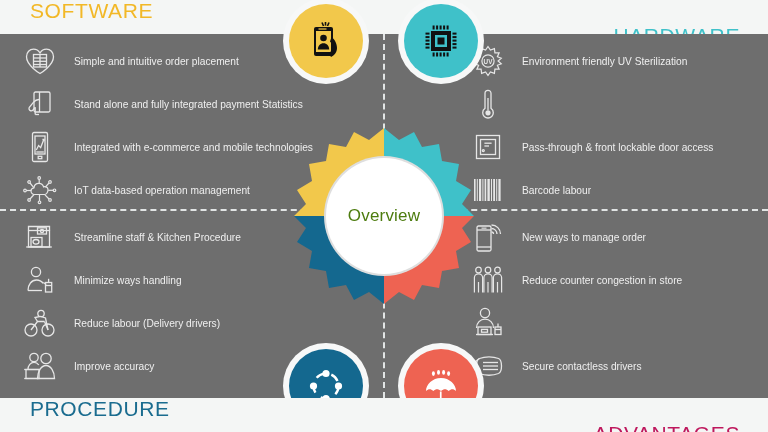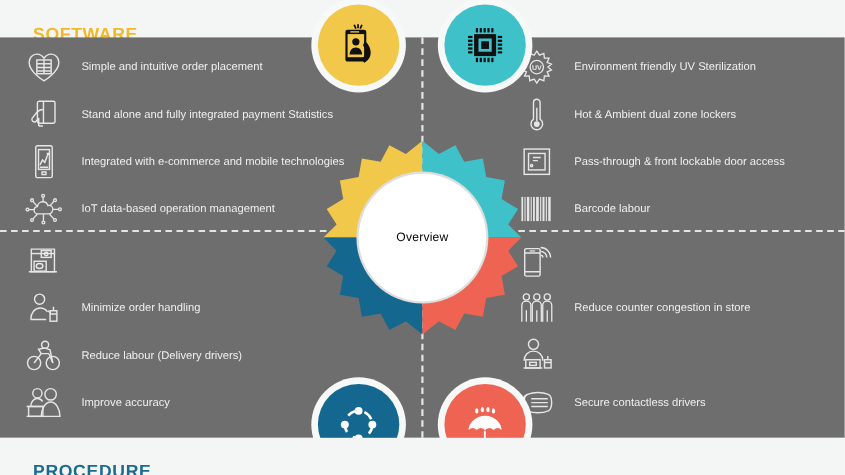--- a/index.html
+++ b/index.html
@@ -16,8 +16,8 @@
   .band.bottom{bottom:0;height:34px;text-align:right;}
 
   .band-title{
-    position:absolute;top:22px;
-    font-size:16px;font-weight:bold;letter-spacing:.6px;
+    position:absolute;top:1px;
+    font-size:21px;font-weight:normal;letter-spacing:.6px;
     white-space:nowrap;line-height:20px;
   }
   .band-title.left{left:30px;}

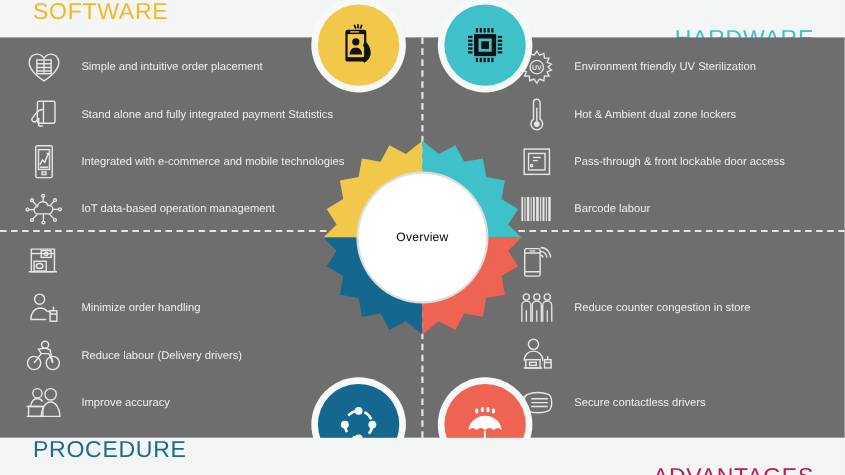--- a/index.html
+++ b/index.html
@@ -193,7 +193,6 @@
           <line x1="10" y1="23.2" x2="10" y2="11"></line>
         </svg>
       </span>
-      <span class="lbl">Hot &amp; Ambient dual zone lockers</span>
     </div>
 
     <div class="row">

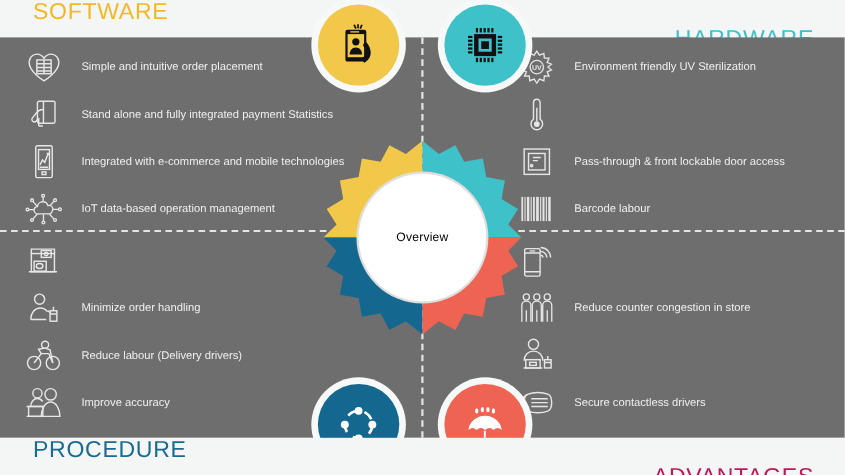--- a/index.html
+++ b/index.html
@@ -72,7 +72,7 @@
   .donut-label{
     position:absolute;left:0;top:0;width:204px;height:184px;
     display:flex;align-items:center;justify-content:center;
-    color:#000000;font-size:11px;letter-spacing:.2px;
+    color:#4d7c0f;font-size:17px;letter-spacing:.2px;
     pointer-events:none;
   }
 

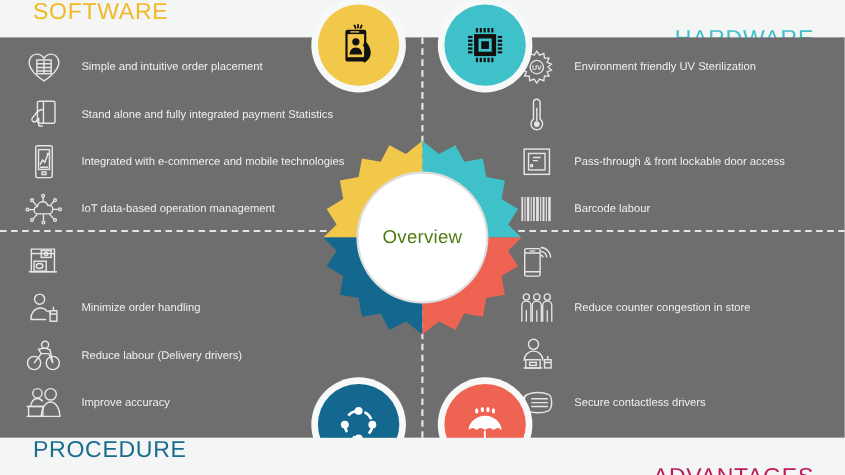--- a/index.html
+++ b/index.html
@@ -241,6 +241,7 @@
           <line x1="3.2" y1="25" x2="28.8" y2="25"></line>
         </svg>
       </span>
+      <span class="lbl">Streamline staff &amp; Kitchen Procedure</span>
     </div>
 
     <div class="row">

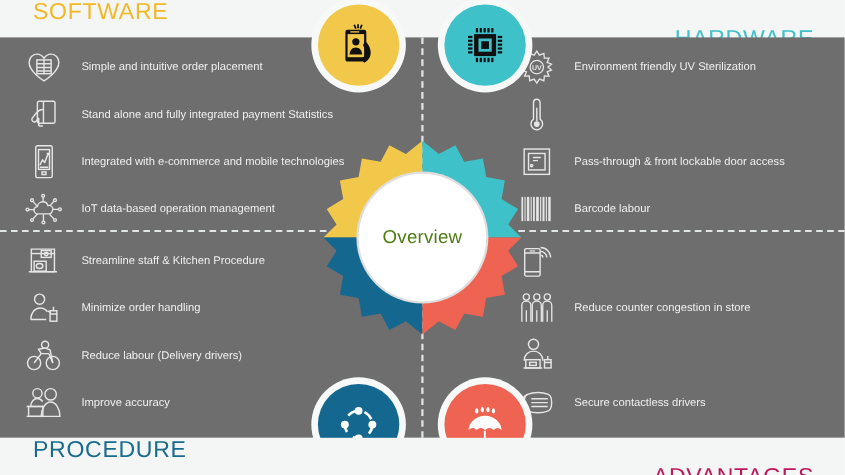--- a/index.html
+++ b/index.html
@@ -304,6 +304,7 @@
           <path d="M19.5 12 C20.6 12 21.5 12.9 21.5 14"></path>
         </svg>
       </span>
+      <span class="lbl">New ways to manage order</span>
     </div>
 
     <div class="row">

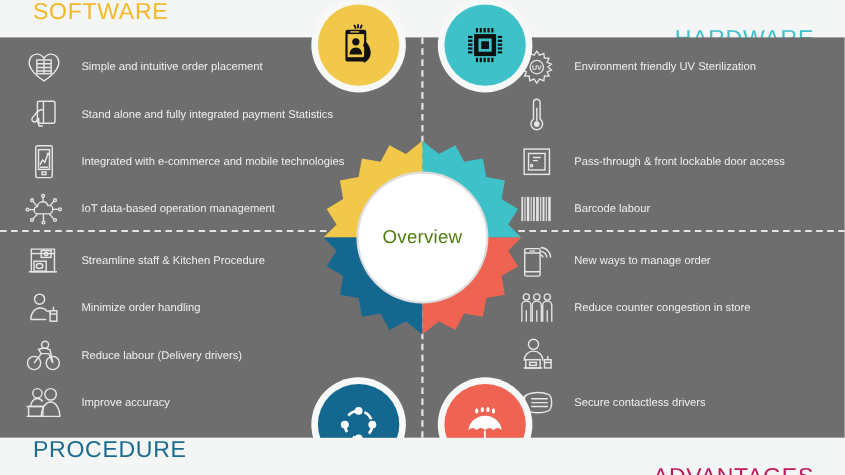--- a/index.html
+++ b/index.html
@@ -256,7 +256,7 @@
           <line x1="24.6" y1="14.8" x2="24.6" y2="18.5"></line>
         </svg>
       </span>
-      <span class="lbl">Minimize order handling</span>
+      <span class="lbl">Minimize ways handling</span>
     </div>
 
     <div class="row">

